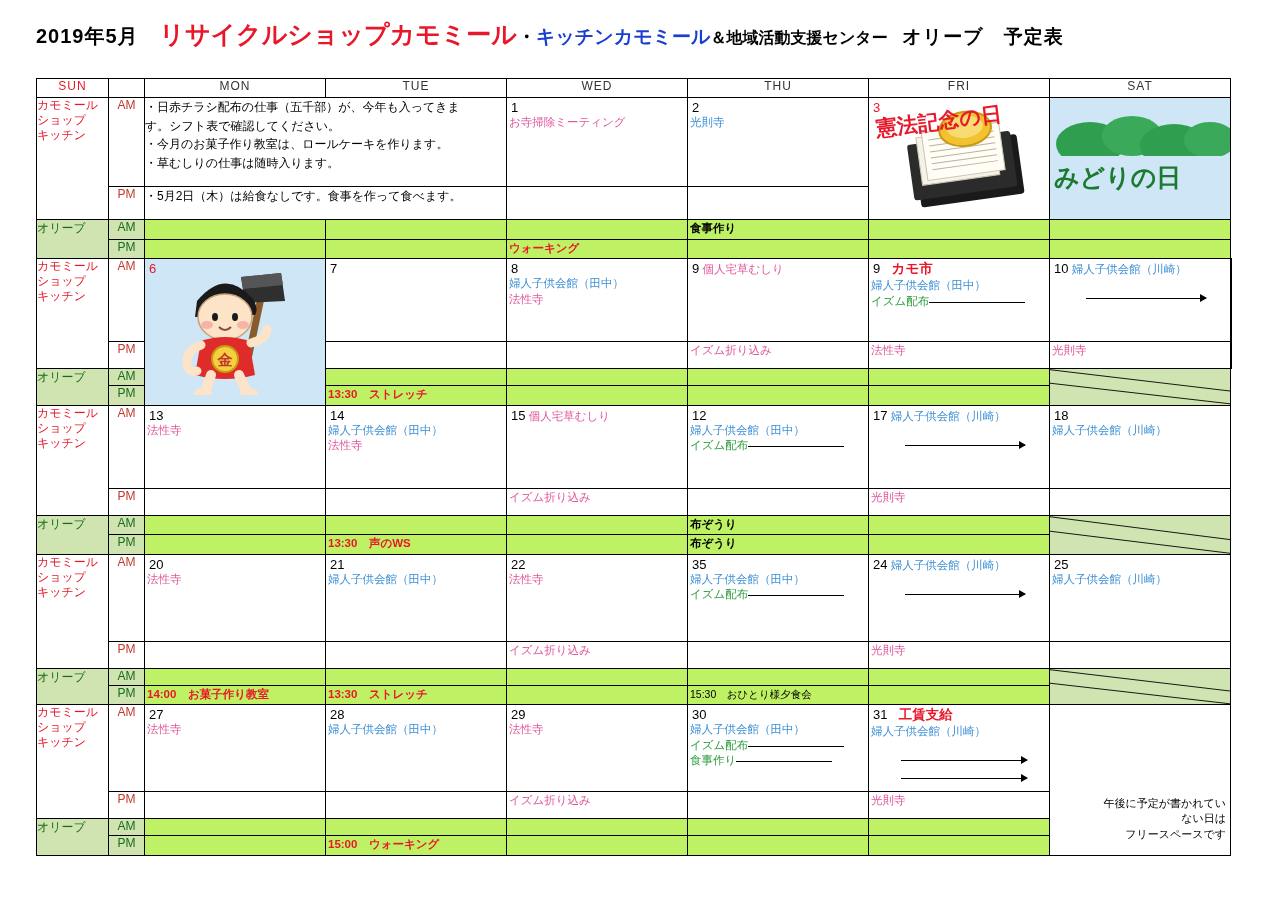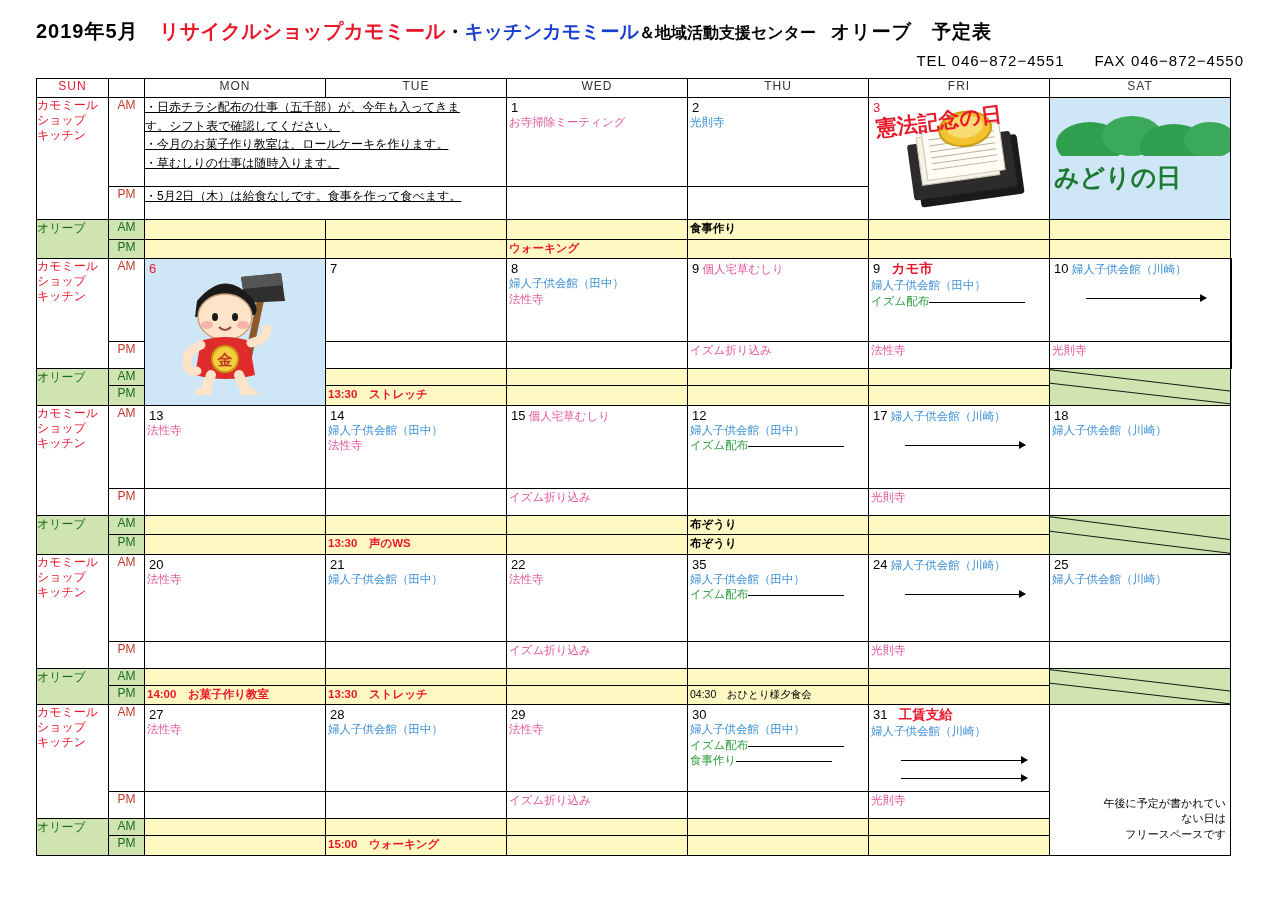--- a/index.html
+++ b/index.html
@@ -18,7 +18,7 @@
     white-space:nowrap;
   }
   .hdr .t1{font-size:20px;font-weight:bold;letter-spacing:1px;}
-  .hdr .t2{font-size:20px;font-weight:bold;color:#e8172a;letter-spacing:0px;}
+  .hdr .t2{font-size:25px;font-weight:bold;color:#e8172a;letter-spacing:0px;}
   .hdr .dot{font-size:19px;font-weight:bold;color:#000;}
   .hdr .t3{font-size:19px;font-weight:bold;color:#1a3fd0;}
   .hdr .t4{font-size:16px;font-weight:bold;color:#000;}

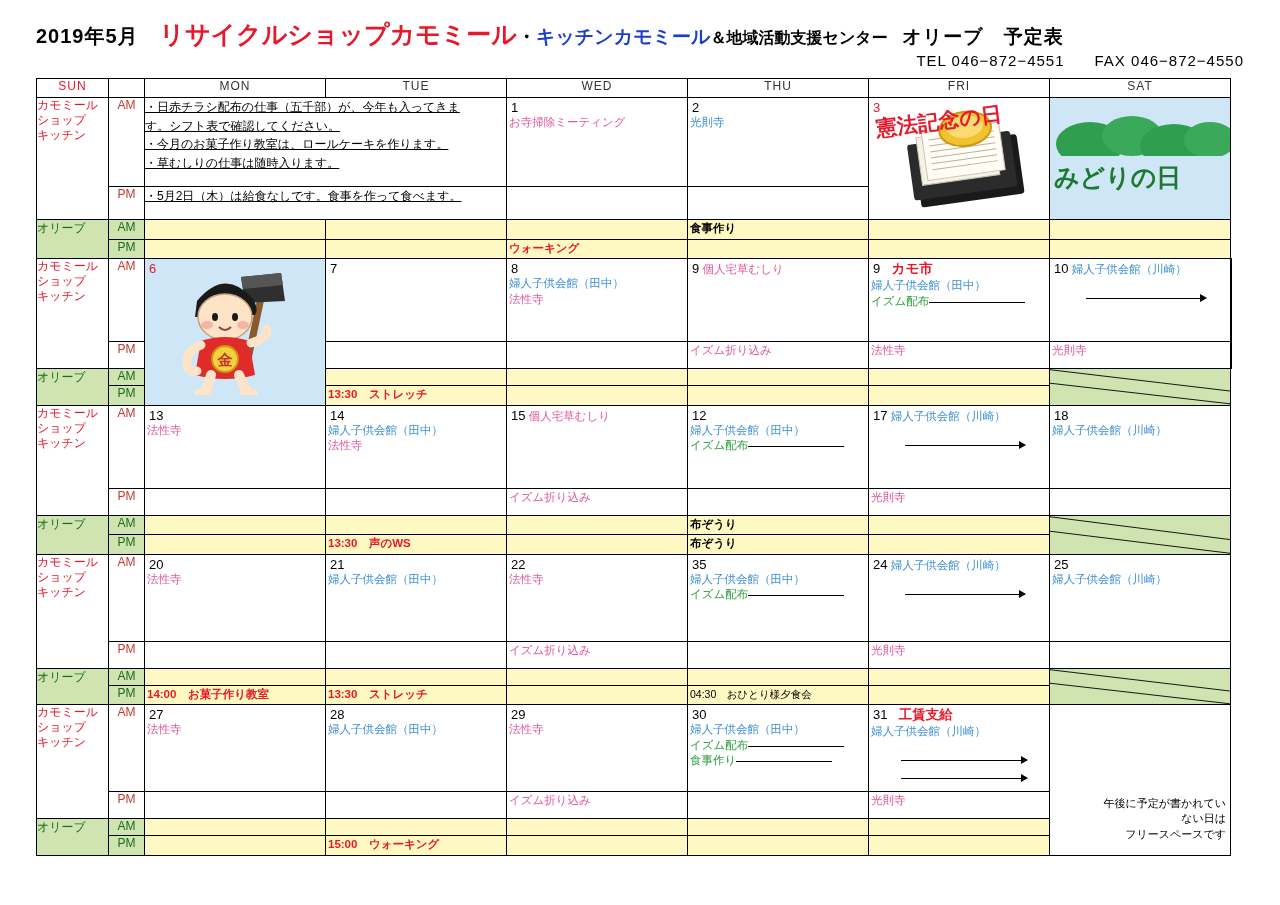--- a/index.html
+++ b/index.html
@@ -115,9 +115,6 @@
     <span class="t2">リサイクルショップカモミール</span><span class="dot">・</span><span class="t3">キッチンカモミール</span><span class="t4">＆地域活動支援センター</span>
     <span style="display:inline-block;width:8px"></span>
     <span class="t5">オリーブ　予定表</span>
-  </div>
-  <div class="contact">
-    <span>TEL 046−872−4551</span><span class="gap"></span><span>FAX 046−872−4550</span>
   </div>
 
   <table class="cal">

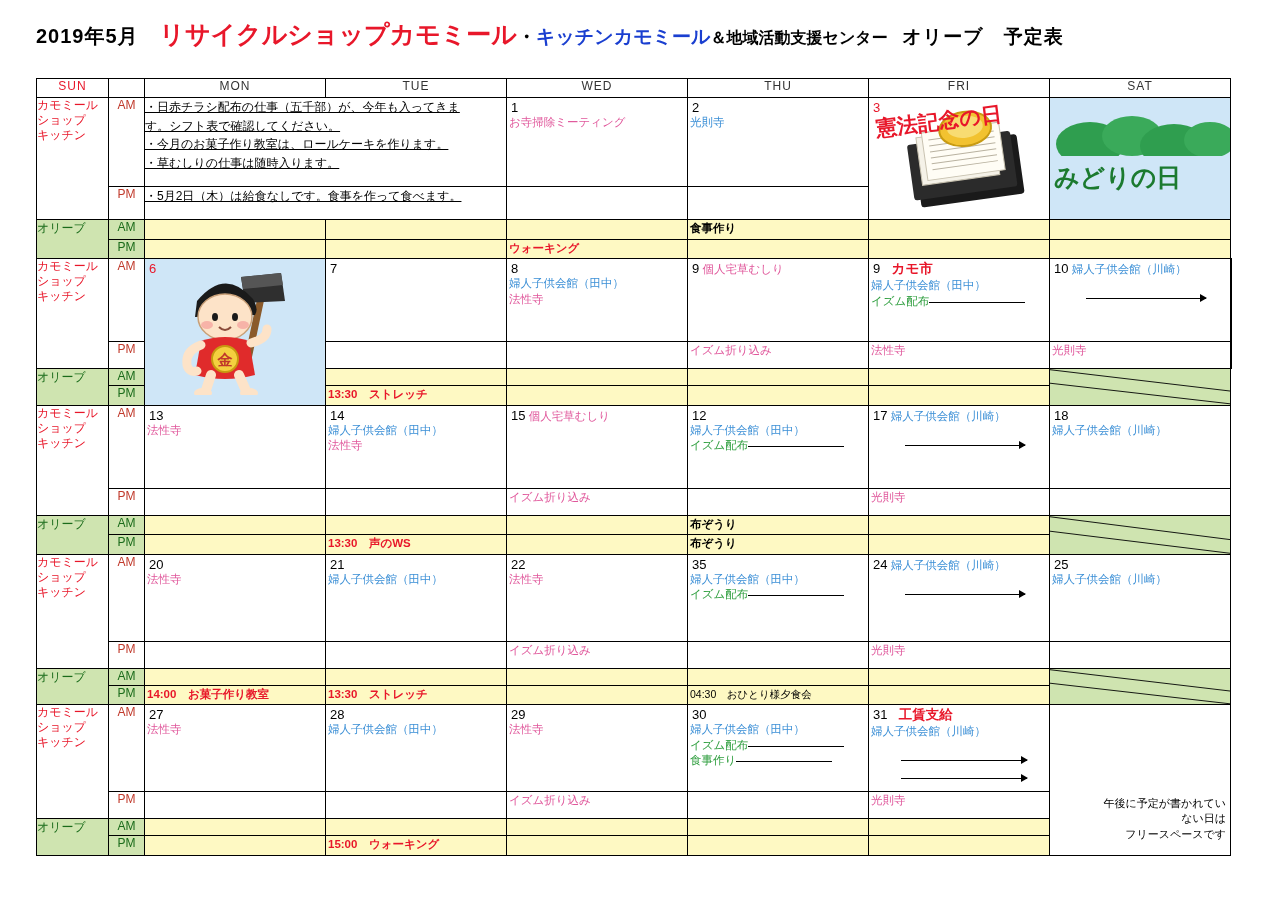--- a/index.html
+++ b/index.html
@@ -83,7 +83,7 @@
   .greenrow .ev.dark{color:#000;font-weight:bold;}
   .greenrow .ev.small{font-size:10.5px;font-weight:normal;color:#000;}
 
-  .notes{font-size:11.5px;line-height:1.55;padding:2px 3px;text-decoration:underline;}
+  .notes{font-size:11.5px;line-height:1.55;padding:2px 3px;}
   .notes div{white-space:nowrap;}
 
   

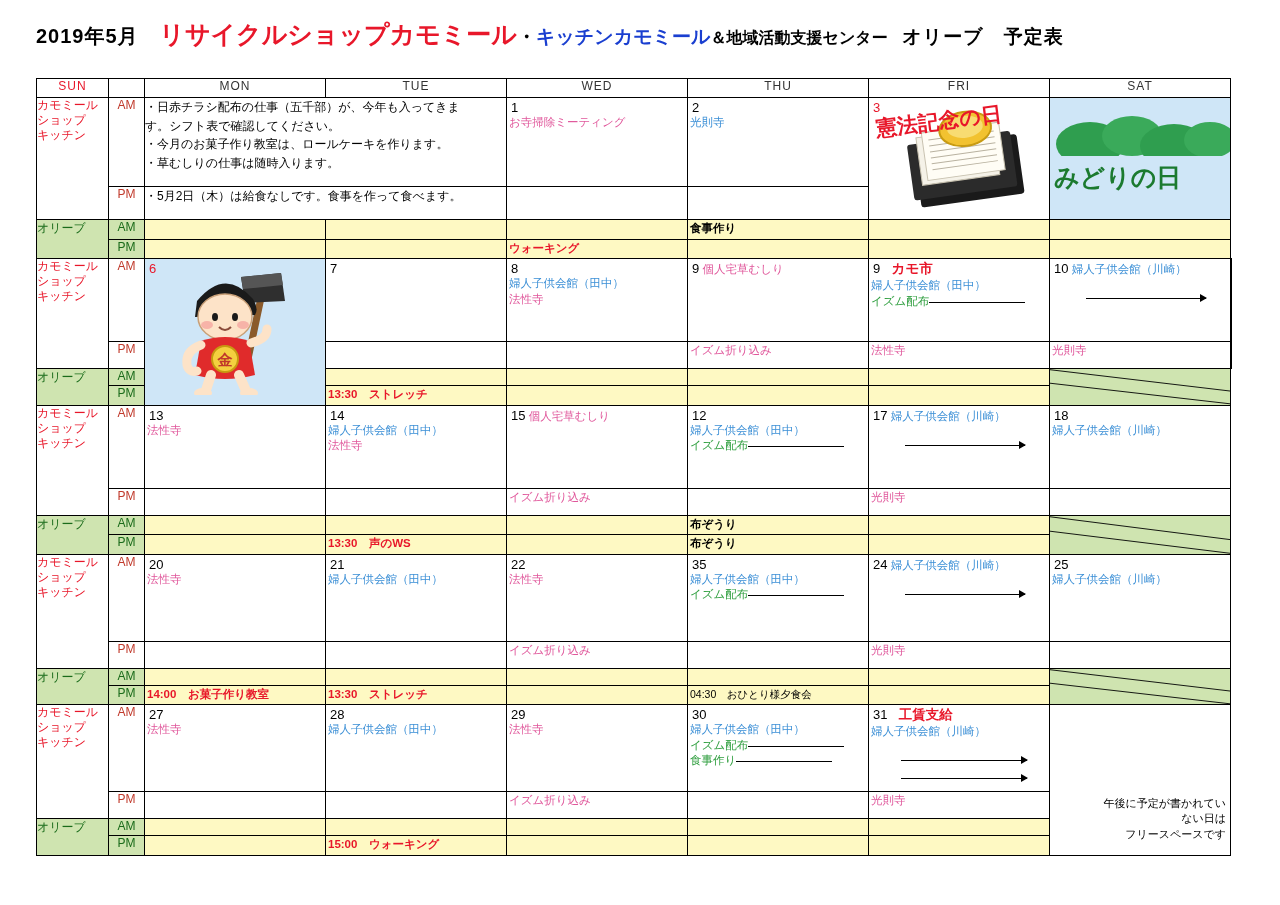--- a/index.html
+++ b/index.html
@@ -78,7 +78,7 @@
   .red{color:#e8172a;}
   .bold{font-weight:bold;}
   .sz13{font-size:13.5px;}
-  .greenrow{background:#fef9c3;}
+  .greenrow{background:#bef264;}
   .greenrow .ev{color:#e8172a;font-weight:bold;}
   .greenrow .ev.dark{color:#000;font-weight:bold;}
   .greenrow .ev.small{font-size:10.5px;font-weight:normal;color:#000;}

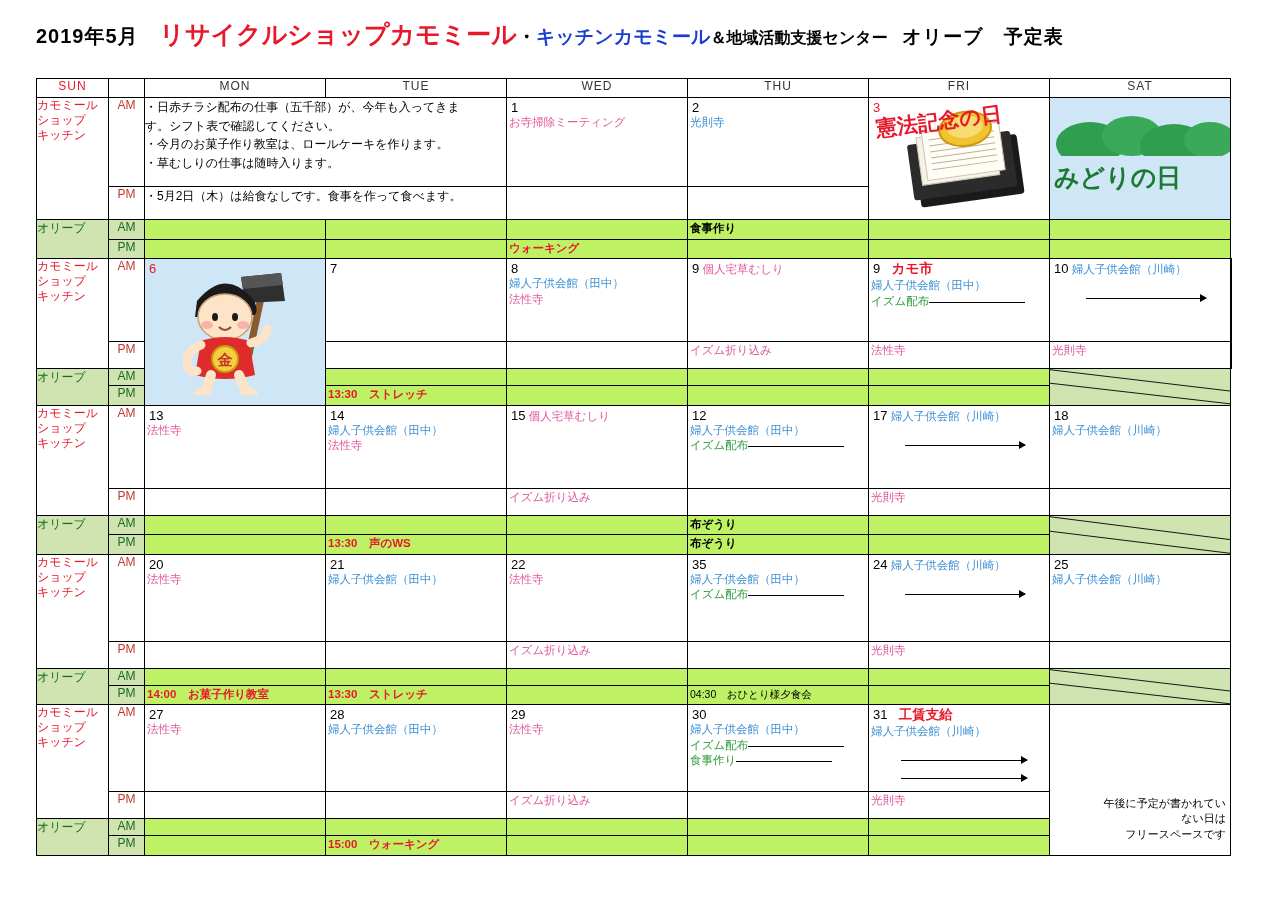--- a/index.html
+++ b/index.html
@@ -666,7 +666,7 @@
           </td>
       <td>
             <div class="cell">
-              <div class="ev small">04:30　おひとり様夕食会</div>
+              <div class="ev small">15:30　おひとり様夕食会</div>
             </div>
           </td>
       <td>

